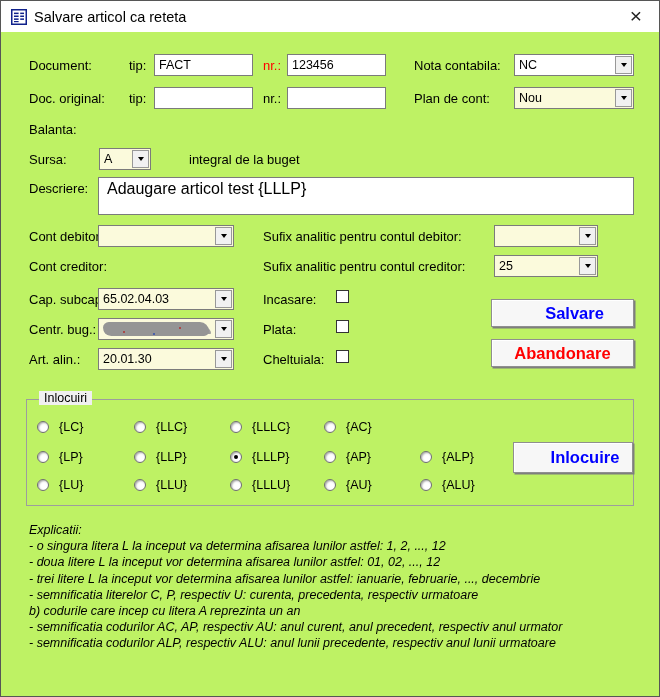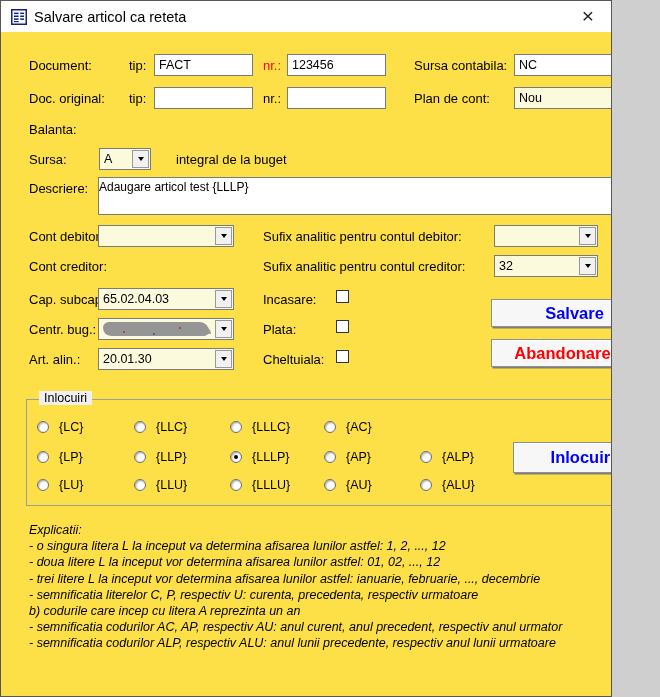--- a/index.html
+++ b/index.html
@@ -7,8 +7,8 @@
   body { font-family:"Liberation Sans", sans-serif; }
 
   .window {
-    position:relative; width:612px; height:697px;
-    background:#fde047; border:1px solid #565656; overflow:hidden;
+    position:relative; width:660px; height:697px;
+    background:#bef264; border:1px solid #565656; overflow:hidden;
   }
   .titlebar {
     position:absolute; left:0; top:0; right:0; height:31px;

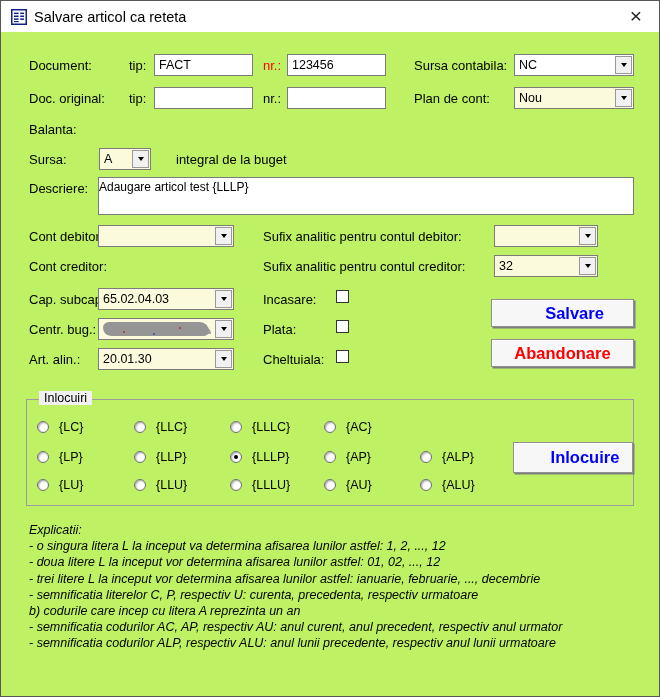--- a/index.html
+++ b/index.html
@@ -132,7 +132,7 @@
   <input class="tinput" style="left: 153px; top: 53px; width: 99px;" value="FACT">
   <span class="lbl red" style="left:262px;top:57px">nr.:</span>
   <input class="tinput" style="left: 286px; top: 53px; width: 99px;" value="123456">
-  <span class="lbl" style="left:413px;top:57px">Sursa contabila:</span>
+  <span class="lbl" style="left:413px;top:57px">Nota contabila:</span>
   <div class="combo" style="left:513px;top:53px;width:120px">
     <span class="val">NC</span>
     <span class="arrow-btn"></span>

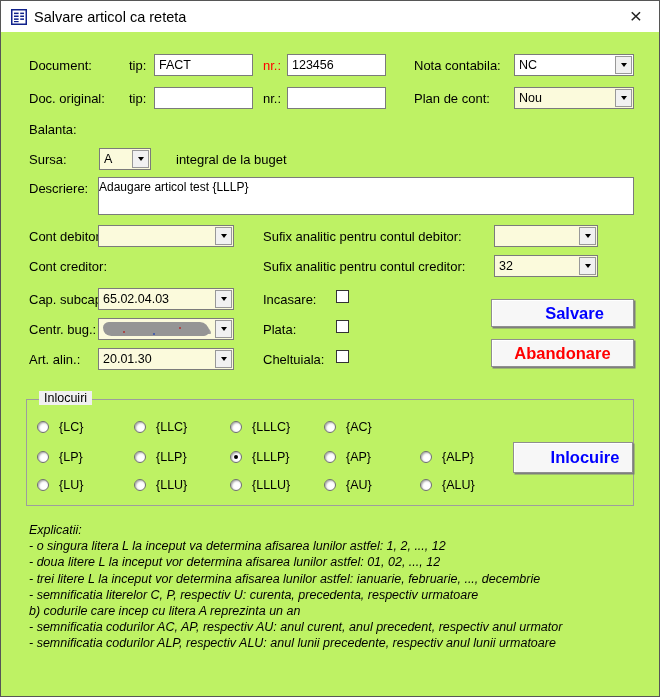--- a/index.html
+++ b/index.html
@@ -156,7 +156,7 @@
     <span class="val">A</span>
     <span class="arrow-btn"></span>
   </div>
-  <span class="lbl" style="left:175px;top:151px">integral de la buget</span>
+  <span class="lbl" style="left:188px;top:151px">integral de la buget</span>
 
   <span class="lbl" style="left:28px;top:180px">Descriere:</span>
   <textarea class="descr-box" style="left: 97px; top: 176px; width: 536px; height: 38px;">Adaugare articol test {LLLP}</textarea>

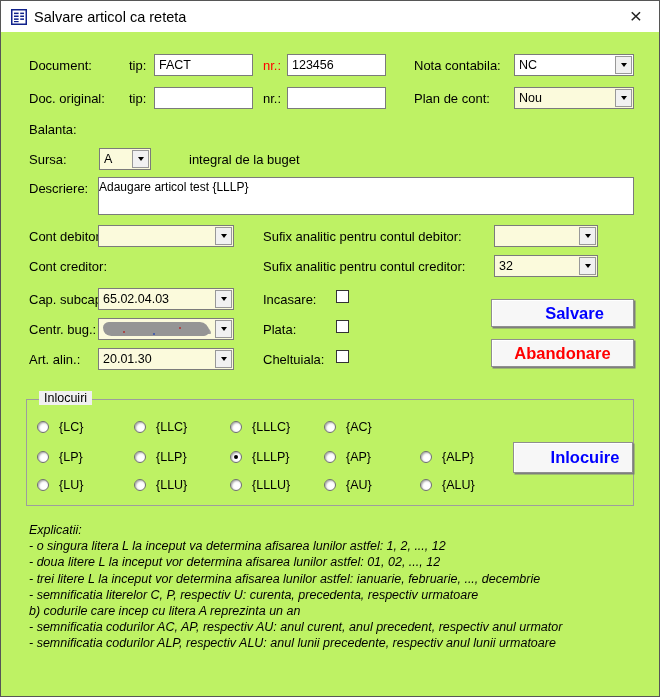--- a/index.html
+++ b/index.html
@@ -53,7 +53,7 @@
 
   .descr-box {
     position:absolute; background:#fff; border:1px solid #7b7b7b;
-    font-family:inherit; font-size:12px; padding:2px 0; resize:none; outline:none;
+    font-family:inherit; font-size:16px; padding:2px 8px; resize:none; outline:none;
   }
 
   .checkbox {

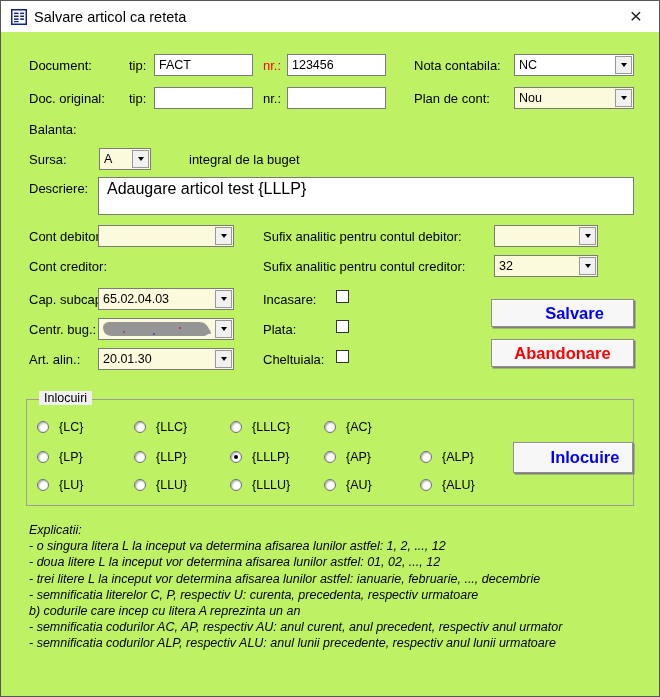--- a/index.html
+++ b/index.html
@@ -174,7 +174,7 @@
   <span class="lbl" style="left:28px;top:258px">Cont creditor:</span>
   <span class="lbl" style="left:262px;top:258px">Sufix analitic pentru contul creditor:</span>
   <div class="combo yellow" style="left:493px;top:254px;width:104px">
-    <span class="val">32</span>
+    <span class="val">25</span>
     <span class="arrow-btn"></span>
   </div>
 

